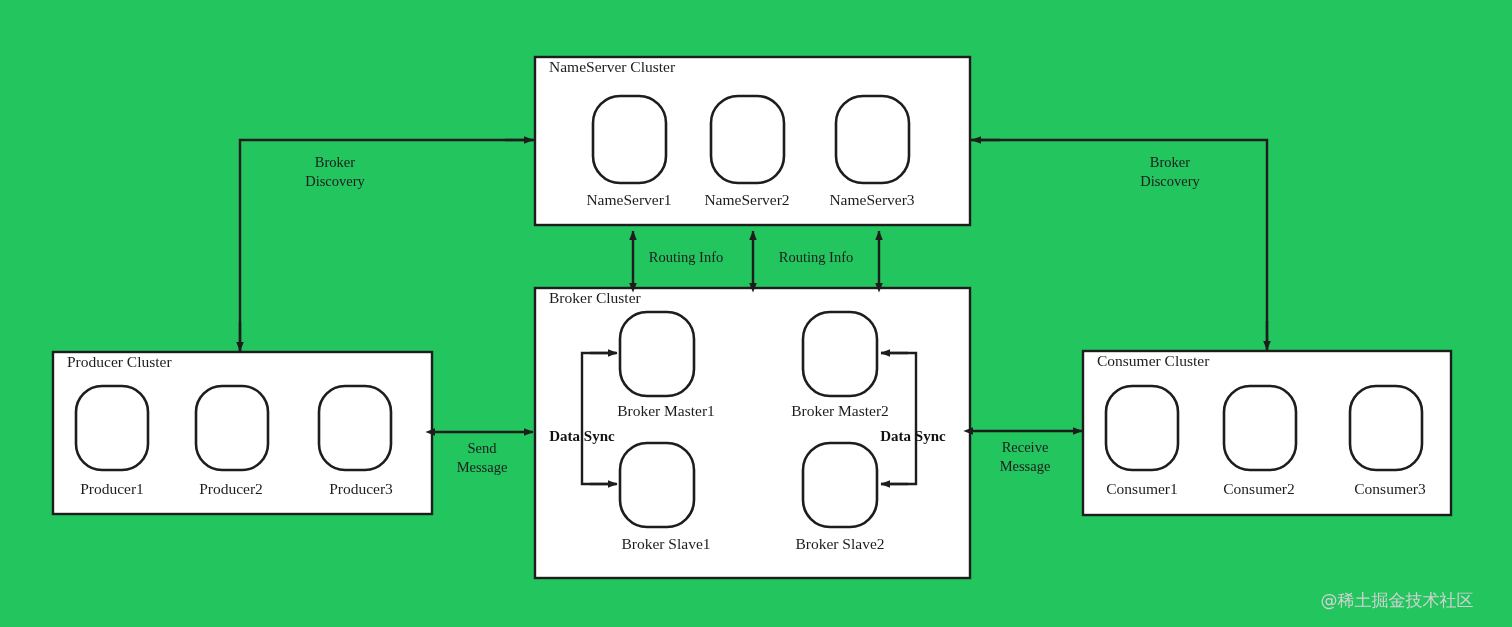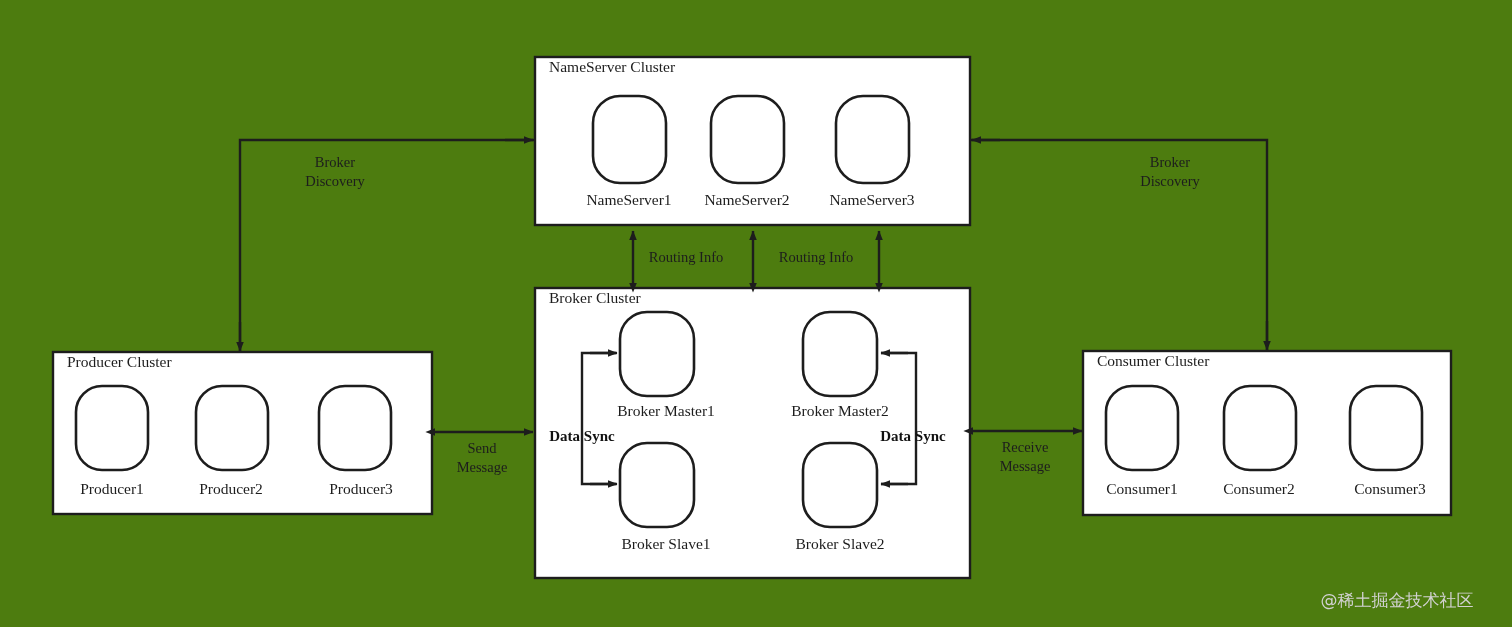--- a/index.html
+++ b/index.html
@@ -11,7 +11,7 @@
     position: relative;
     width: 1512px;
     height: 627px;
-    background: #4d7c0f;
+    background: #22c55e;
     overflow: hidden;
     font-family: "Liberation Serif", "DejaVu Serif", serif;
   }

